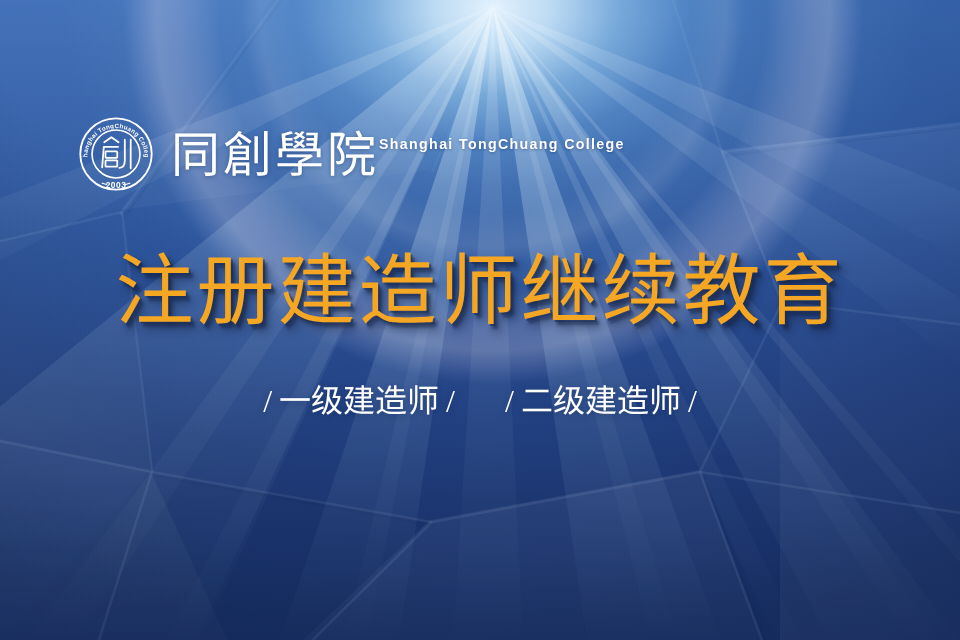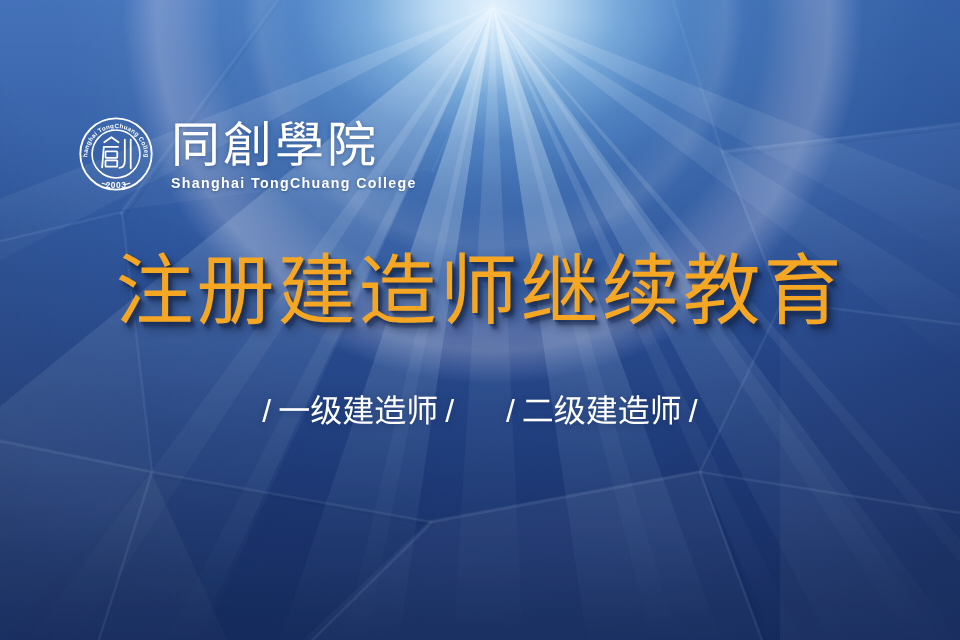--- a/index.html
+++ b/index.html
@@ -101,7 +101,7 @@
 
   .logo-words {
     display: flex;
-    flex-direction: column;
+    flex-direction: row;
     justify-content: center;
     padding-top: 3px;
   }

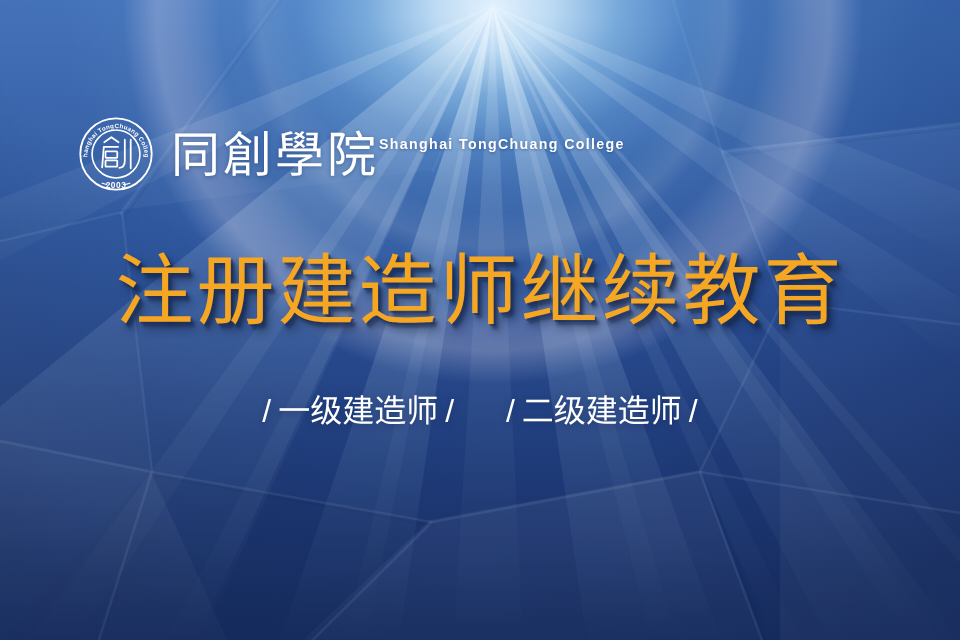--- a/index.html
+++ b/index.html
@@ -153,14 +153,13 @@
     right: 0;
     top: 378px;
     text-align: center;
-    font-family: Liberation Sans, sans-serif;
+    font-family: Liberation Serif, serif;
     font-size: 32px;
     line-height: 46px;
     font-weight: 400;
     color: #ffffff;
     white-space: nowrap;
     text-shadow: 0 2px 6px rgba(16,38,84,0.45);
-    margin-top: 10px;
   }
   .subtitle .sub-group { margin: 0 3px; }
   .subtitle .sub-slash {

